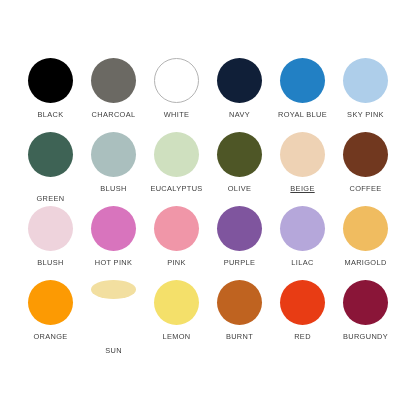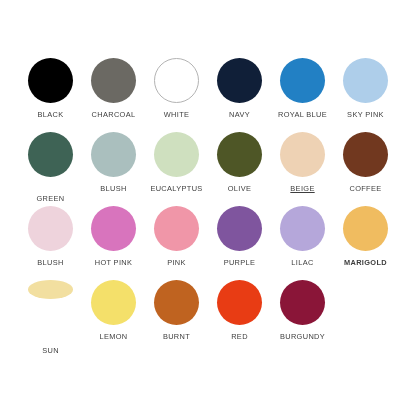--- a/index.html
+++ b/index.html
@@ -131,7 +131,7 @@
       </div>
       <div class="swatch-cell">
         <span class="swatch-dot" style="background: rgb(240, 188, 96);"></span>
-        <span class="swatch-label" style="color: rgb(61, 61, 61); font-weight: bold;">MARIGOLD</span>
+        <span class="swatch-label" style="color: rgb(61, 61, 61);">MARIGOLD</span>
       </div>
       <div class="swatch-cell">
         <span class="swatch-dot" style="background: rgb(242, 223, 160);"></span>

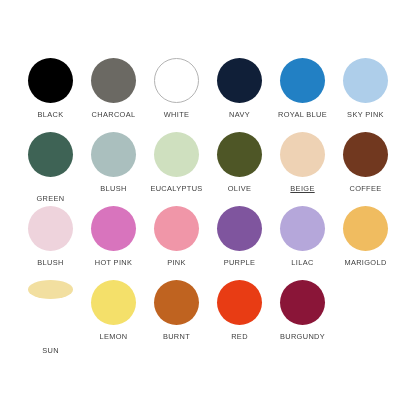--- a/index.html
+++ b/index.html
@@ -134,6 +134,10 @@
         <span class="swatch-label" style="color: rgb(61, 61, 61);">MARIGOLD</span>
       </div>
       <div class="swatch-cell">
+        <span class="swatch-dot" style="background: rgb(252, 154, 3);"></span>
+        <span class="swatch-label" style="color: rgb(61, 61, 61);">ORANGE</span>
+      </div>
+      <div class="swatch-cell">
         <span class="swatch-dot" style="background: rgb(242, 223, 160);"></span>
         <span class="swatch-label" style="color: rgb(61, 61, 61); margin-top: 48px;">SUN</span>
       </div>

